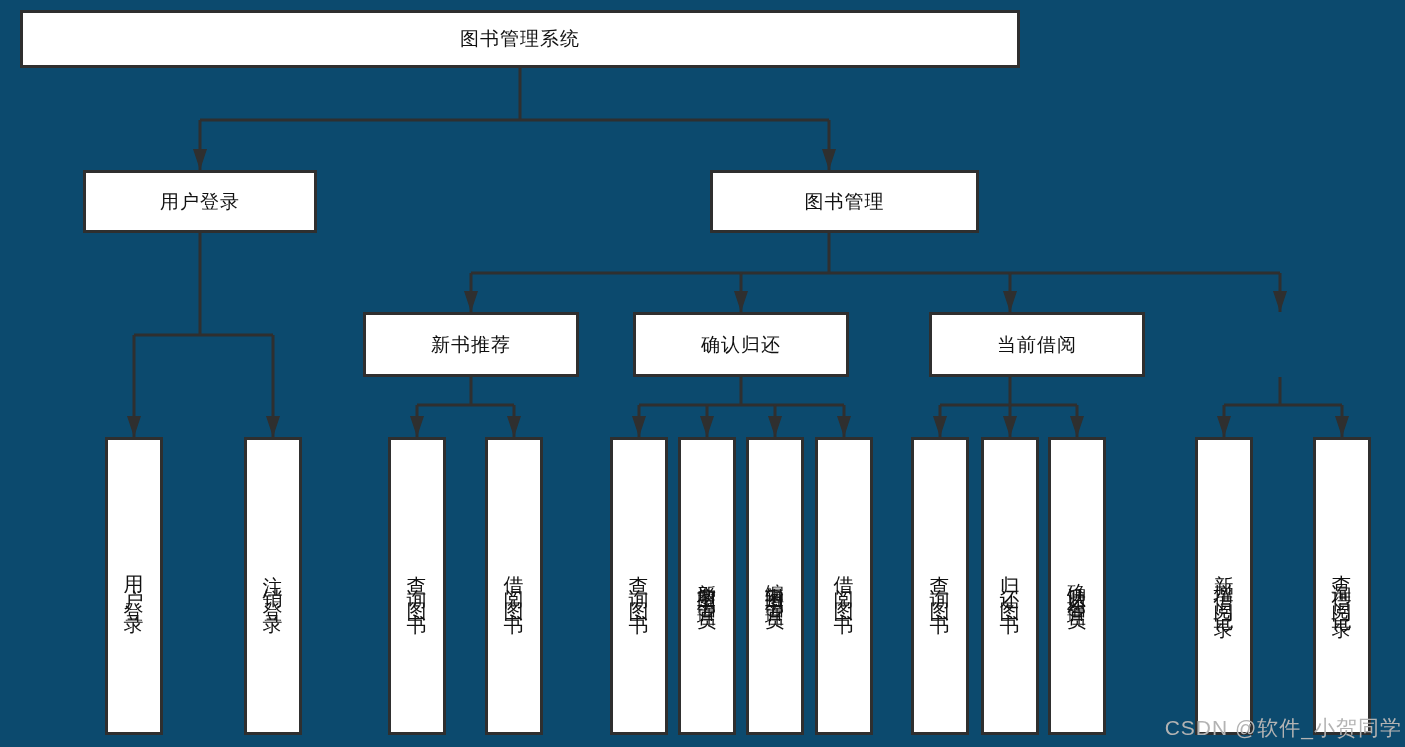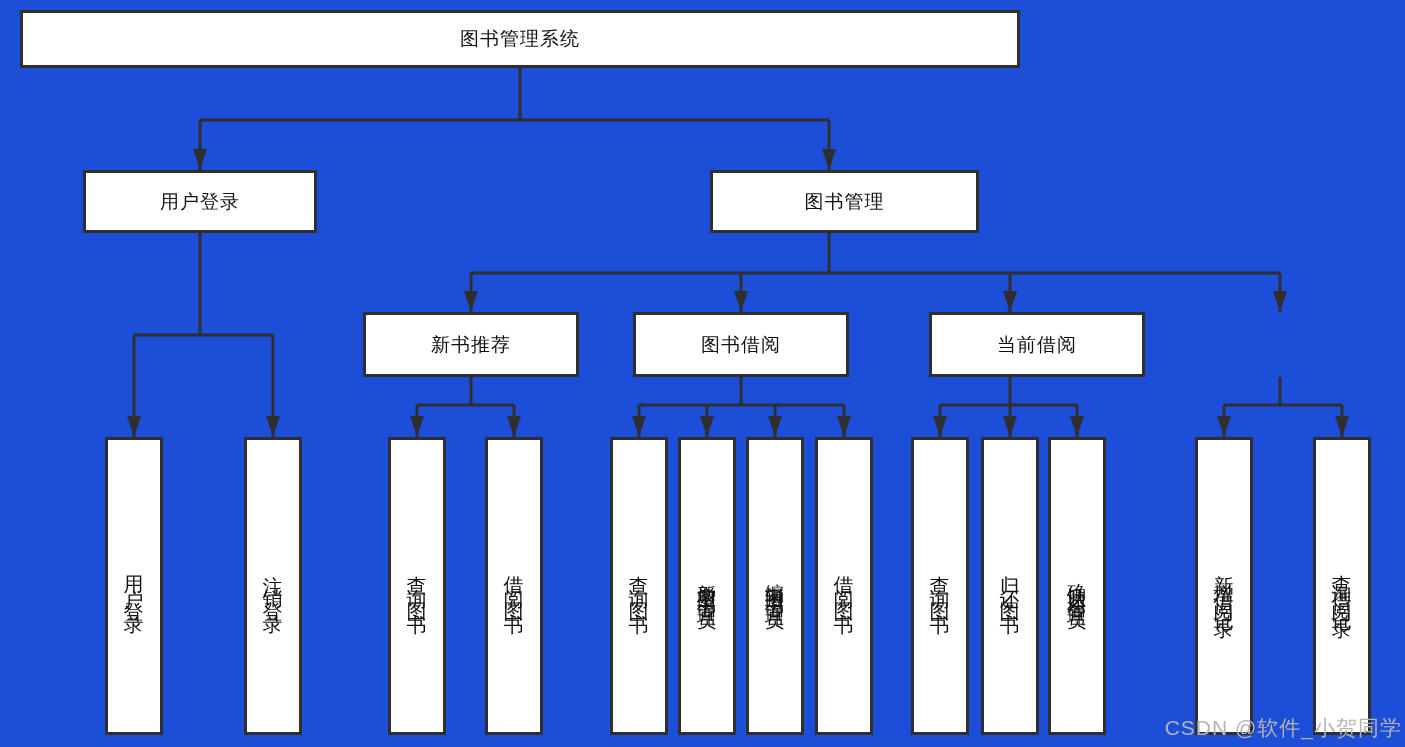--- a/index.html
+++ b/index.html
@@ -8,7 +8,7 @@
     position:relative;
     width:1405px;
     height:747px;
-    background:#1d4ed8;
+    background:#0c4a6e;
     overflow:hidden;
   }
   .wires{position:absolute;left:0;top:0;z-index:1;}

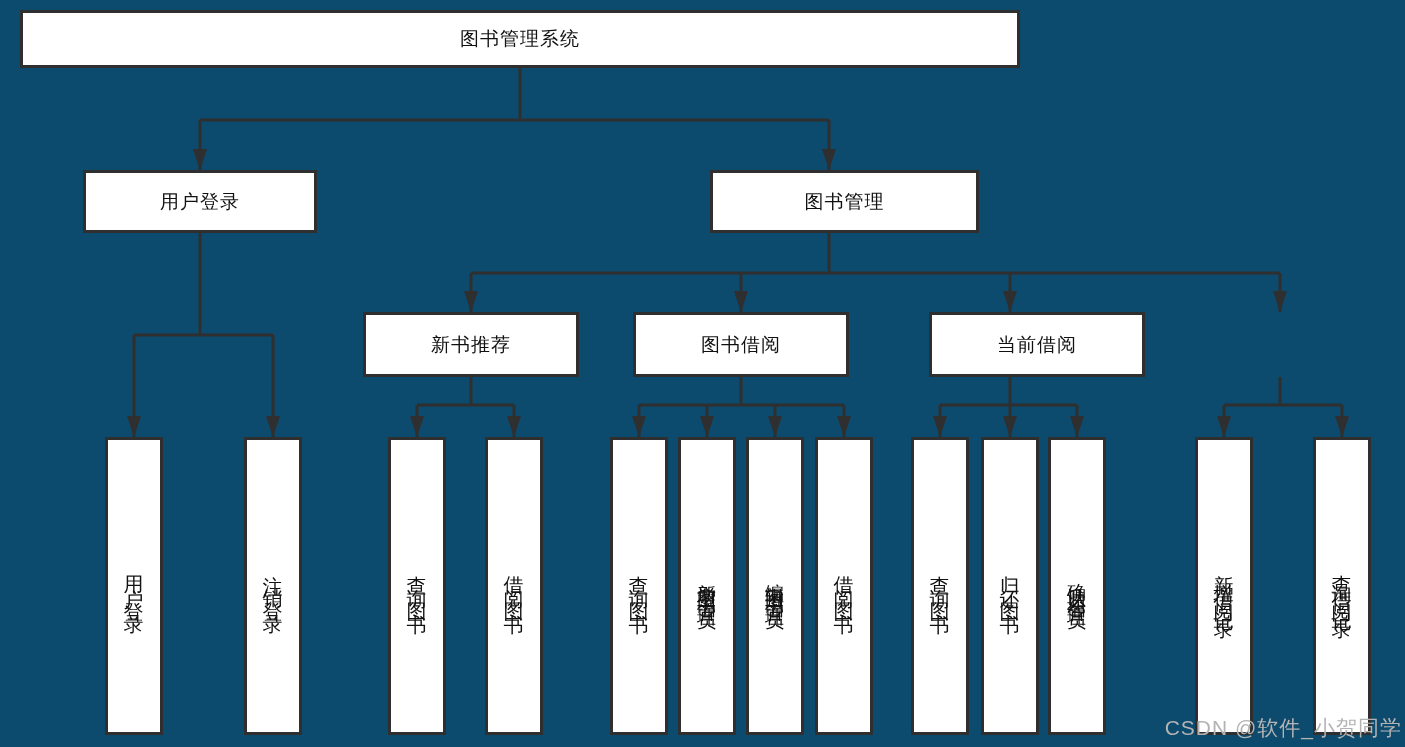--- a/index.html
+++ b/index.html
@@ -119,7 +119,7 @@
   <div class="hbox l2b">图书管理</div>
 
   <div class="hbox l3 l3a">新书推荐</div>
-  <div class="hbox l3 l3b">图书借阅</div>
+  <div class="hbox l3 l3b">确认归还</div>
   <div class="hbox l3 l3c">当前借阅</div>
 
   <div class="vbox" style="left:105px">用户登录</div>

